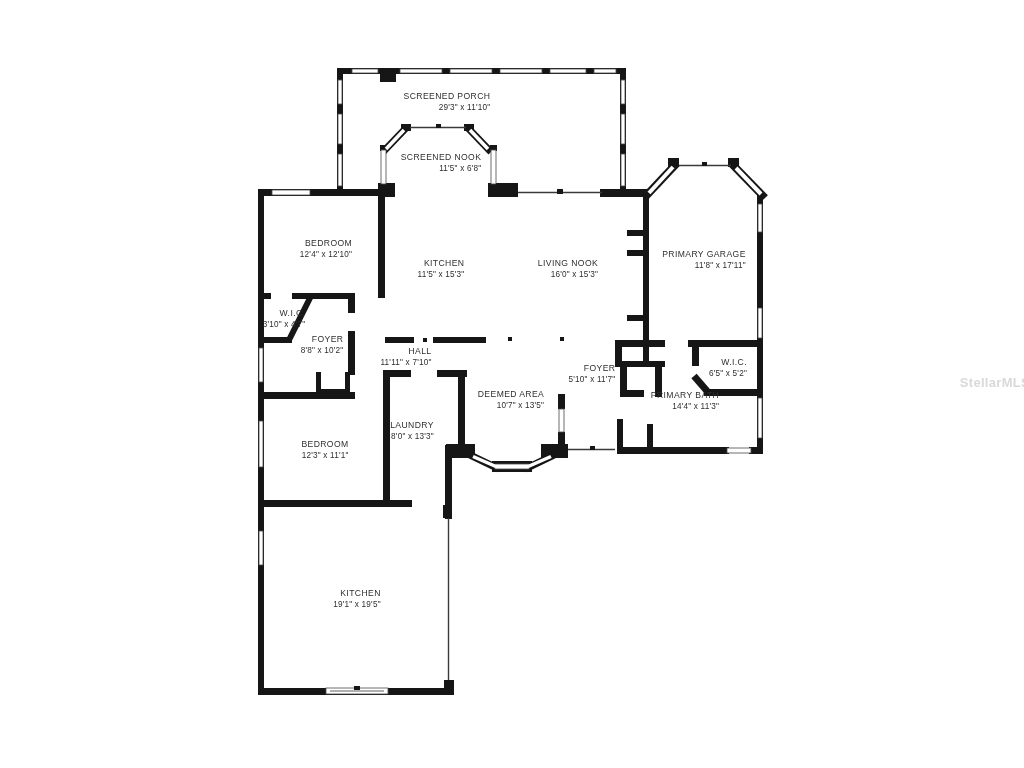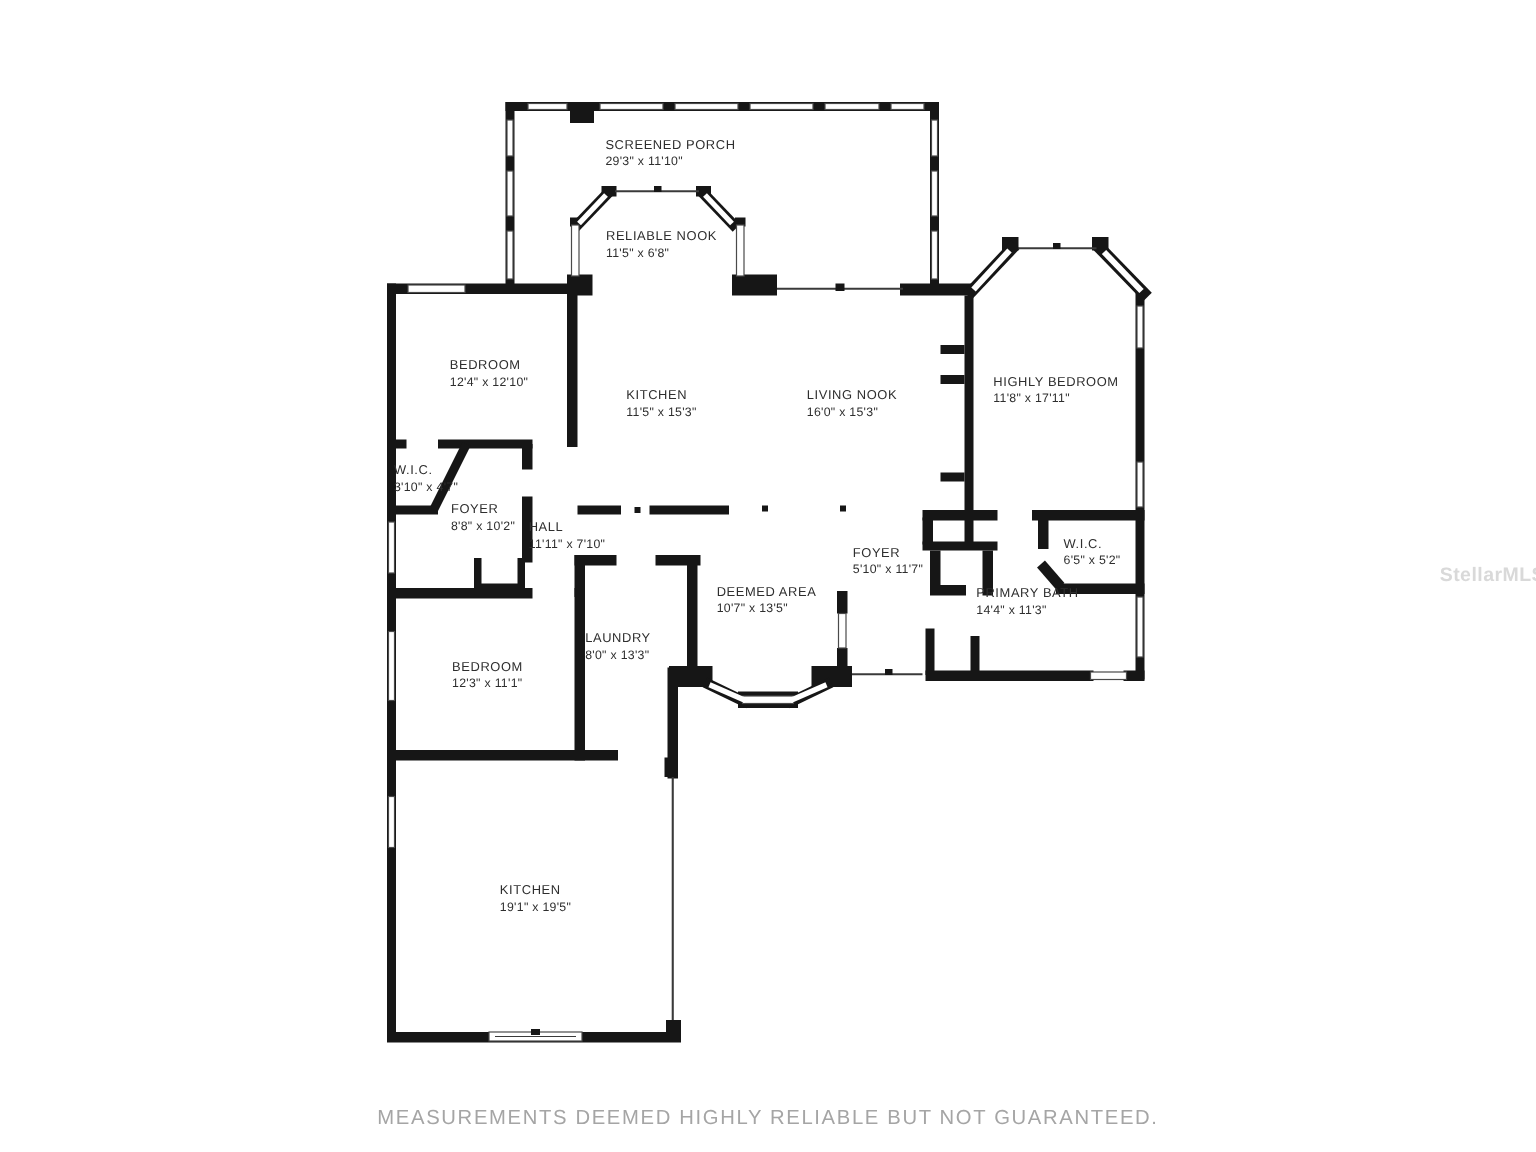--- a/index.html
+++ b/index.html
@@ -10,7 +10,7 @@
   .plan-svg{position:absolute;left:0;top:0;}
   .room-label{
     position:absolute;transform:translateX(-50%);
-    text-align:left;color:#333;white-space:nowrap;line-height:11px;
+    text-align:right;color:#333;white-space:nowrap;line-height:11px;
   }
   .room-name{font-size:8.6px;letter-spacing:.4px;color:#2e2e2e;}
   .room-dims{font-size:8.2px;letter-spacing:.2px;color:#2e2e2e;}

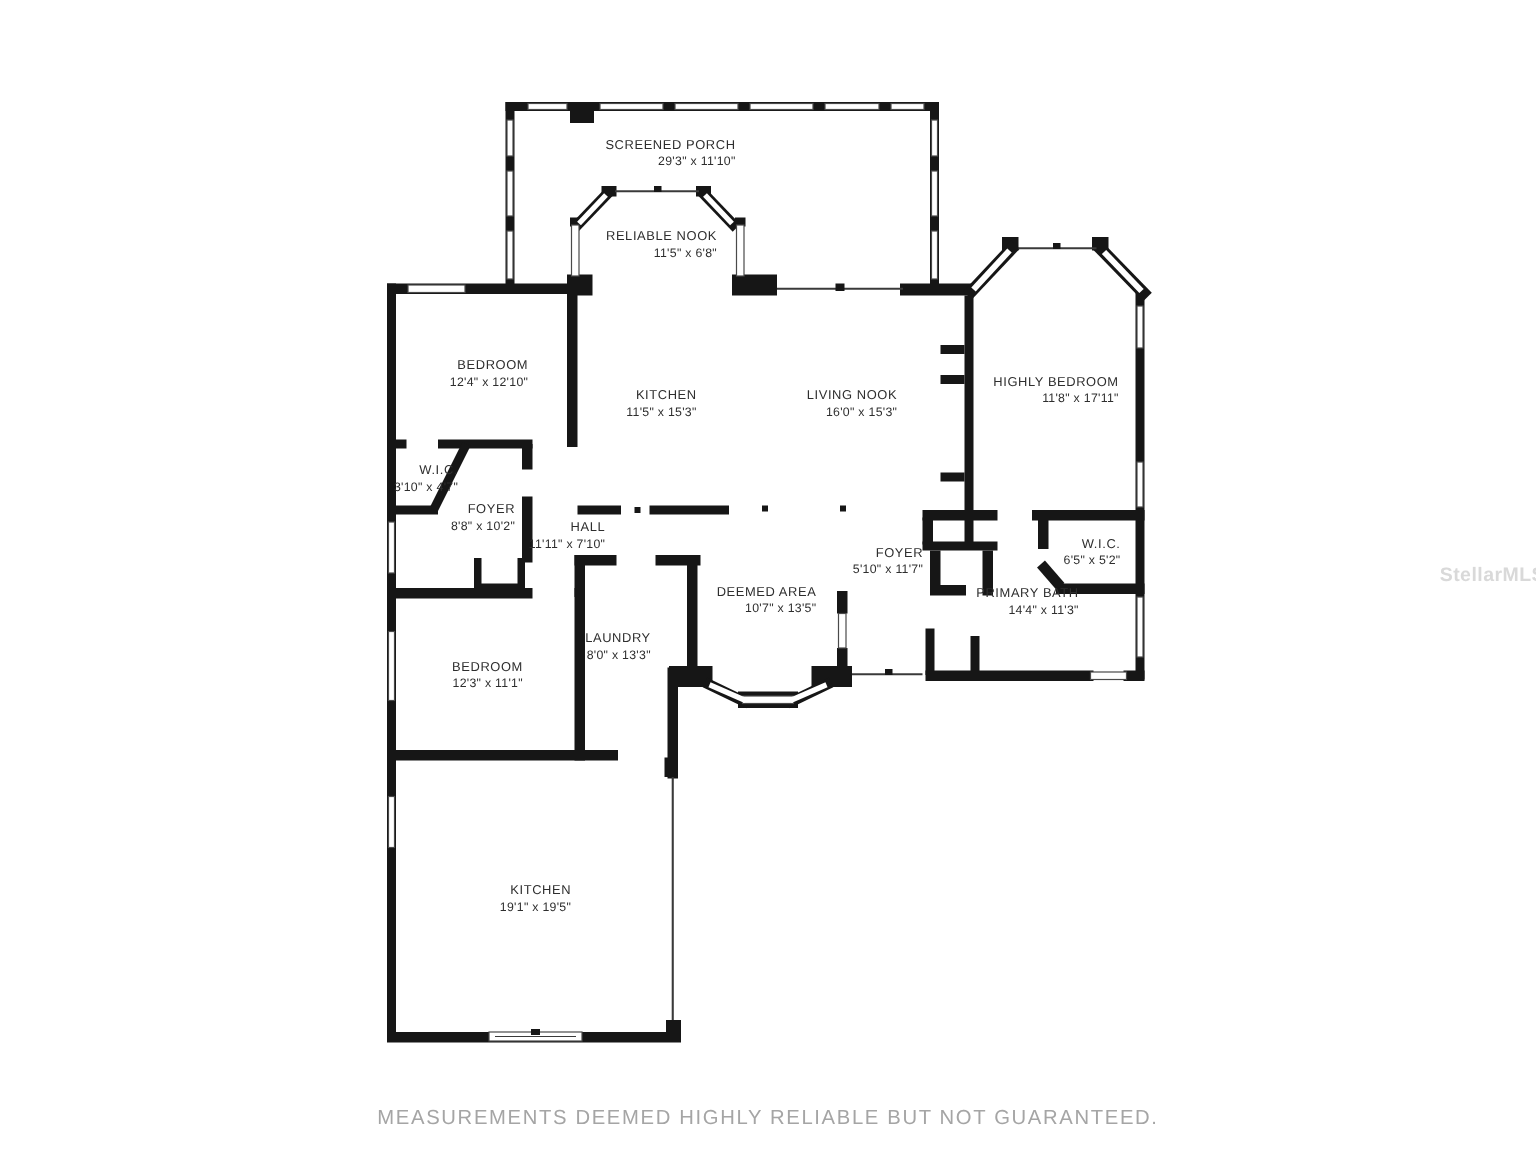--- a/index.html
+++ b/index.html
@@ -183,7 +183,7 @@
     <div class="room-dims">29'3" x 11'10"</div>
   </div>
   <div class="room-label" style="left:441px;top:152px">
-    <div class="room-name">RELIABLE NOOK</div>
+    <div class="room-name">SCREENED NOOK</div>
     <div class="room-dims">11'5" x 6'8"</div>
   </div>
   <div class="room-label" style="left:326px;top:238px">

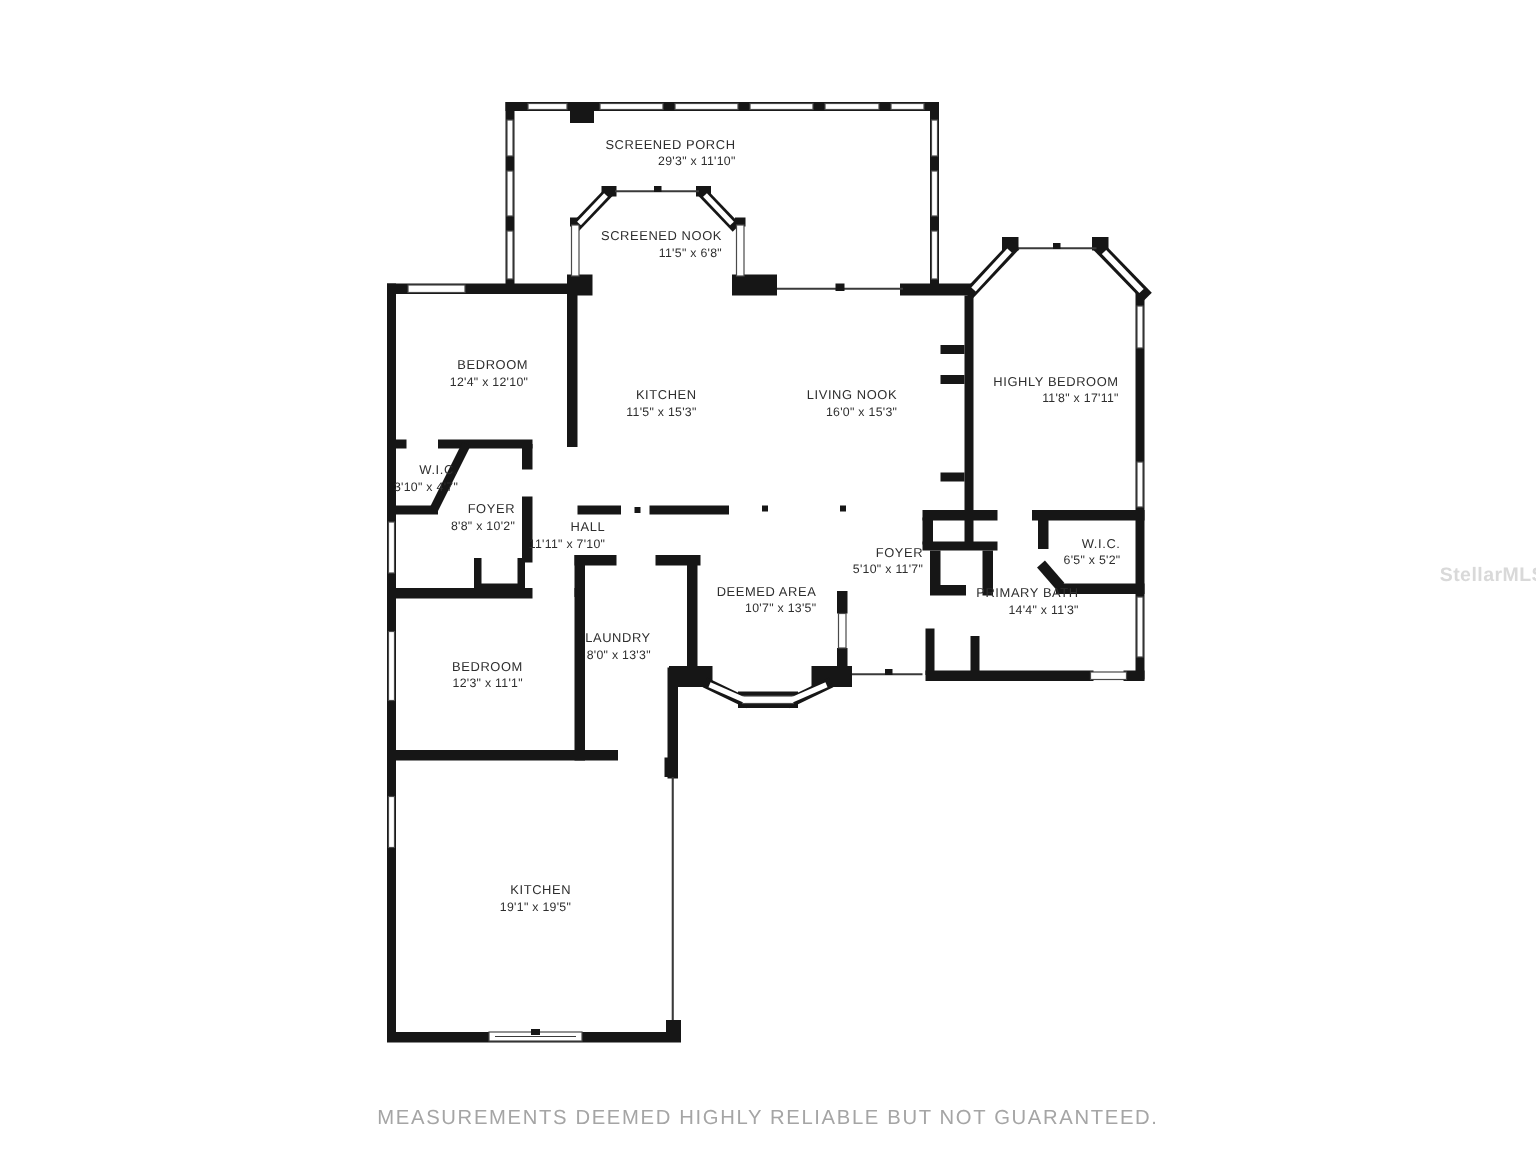--- a/index.html
+++ b/index.html
@@ -199,7 +199,7 @@
     <div class="room-dims">16'0" x 15'3"</div>
   </div>
   <div class="room-label" style="left:704px;top:249px">
-    <div class="room-name">HIGHLY BEDROOM</div>
+    <div class="room-name">PRIMARY GARAGE</div>
     <div class="room-dims">11'8" x 17'11"</div>
   </div>
   <div class="room-label" style="left:284px;top:308px">

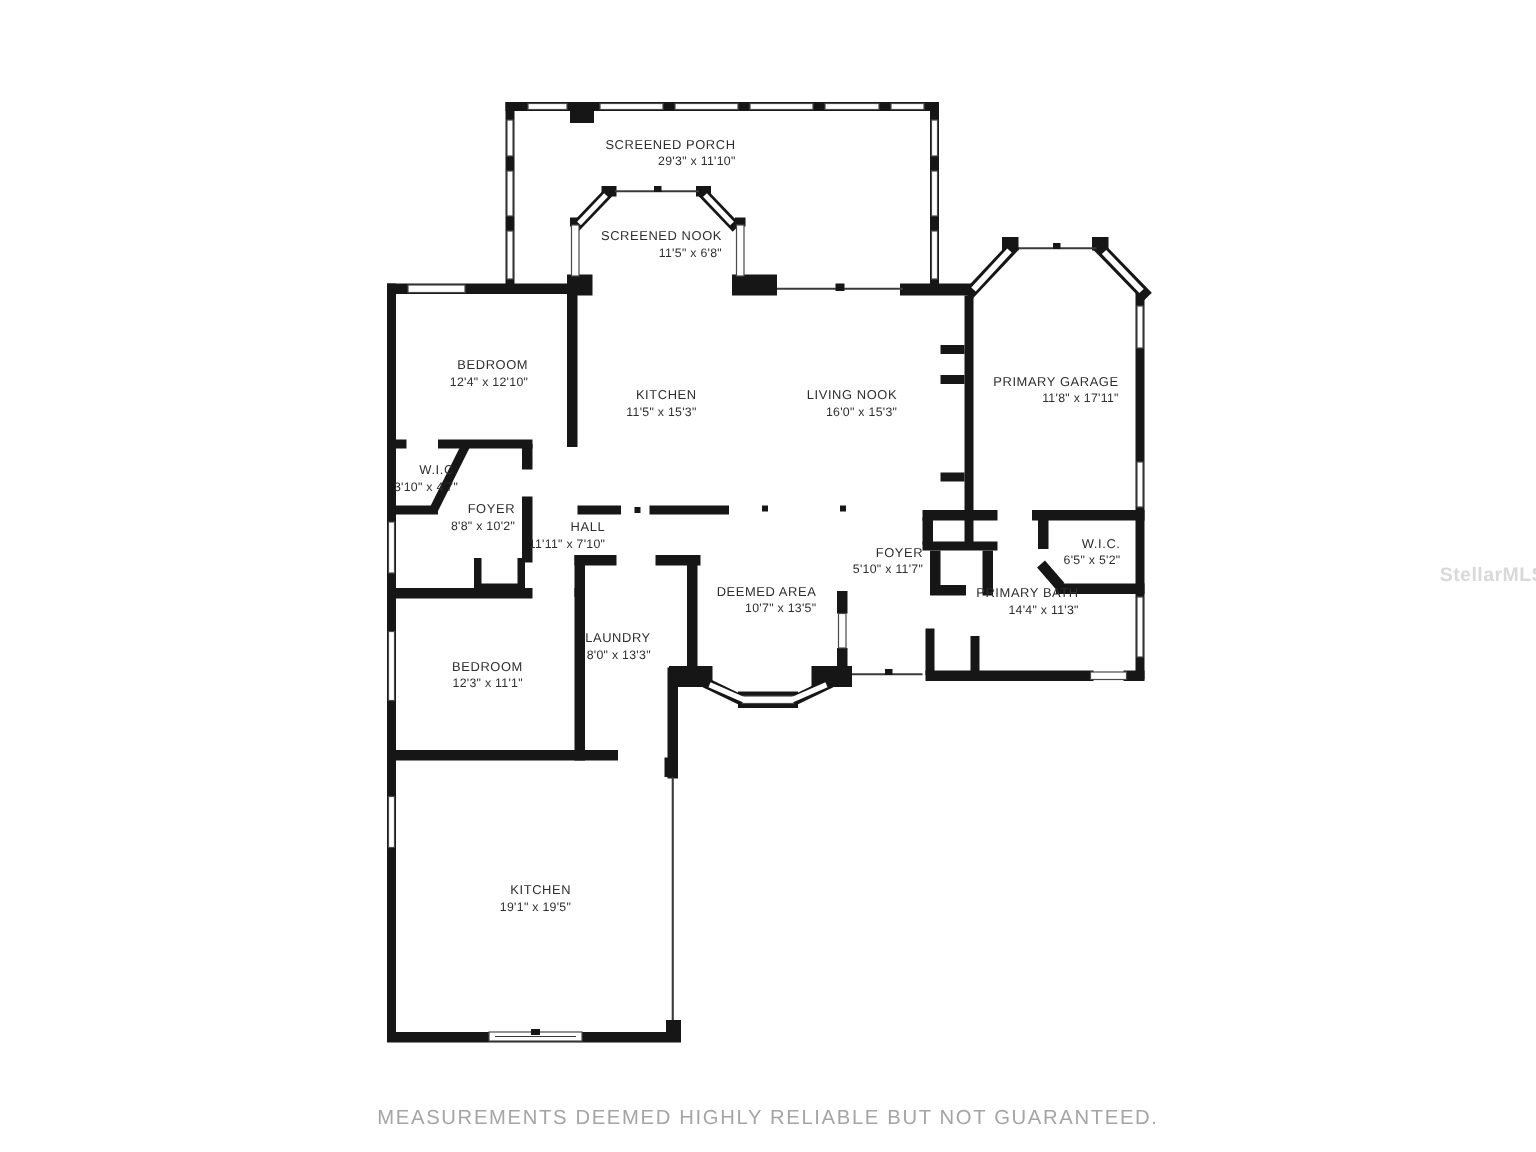--- a/index.html
+++ b/index.html
@@ -210,7 +210,7 @@
     <div class="room-name">FOYER</div>
     <div class="room-dims">8'8" x 10'2"</div>
   </div>
-  <div class="room-label" style="left:378px;top:346px">
+  <div class="room-label" style="left:406px;top:346px">
     <div class="room-name">HALL</div>
     <div class="room-dims">11'11" x 7'10"</div>
   </div>

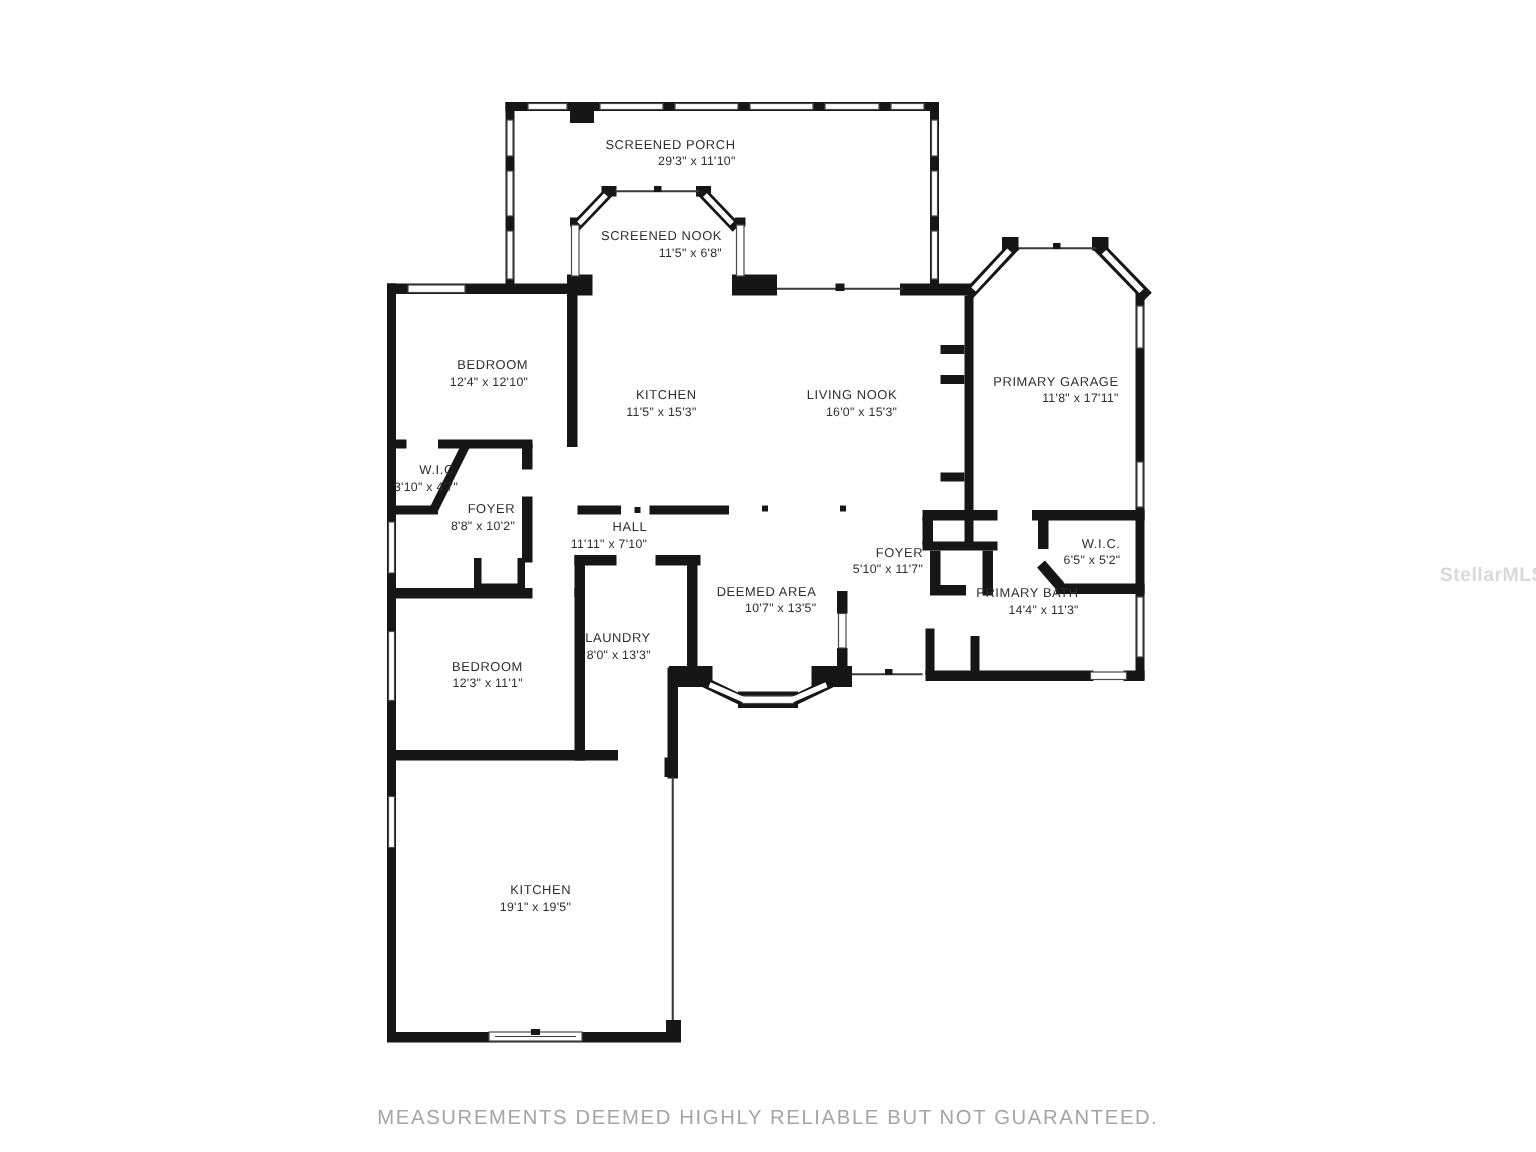--- a/index.html
+++ b/index.html
@@ -244,7 +244,6 @@
   </div>
 
   <div class="watermark">StellarMLS</div>
-  <div class="footer">MEASUREMENTS DEEMED HIGHLY RELIABLE BUT NOT GUARANTEED.</div>
 </div>
 
 </body></html>

